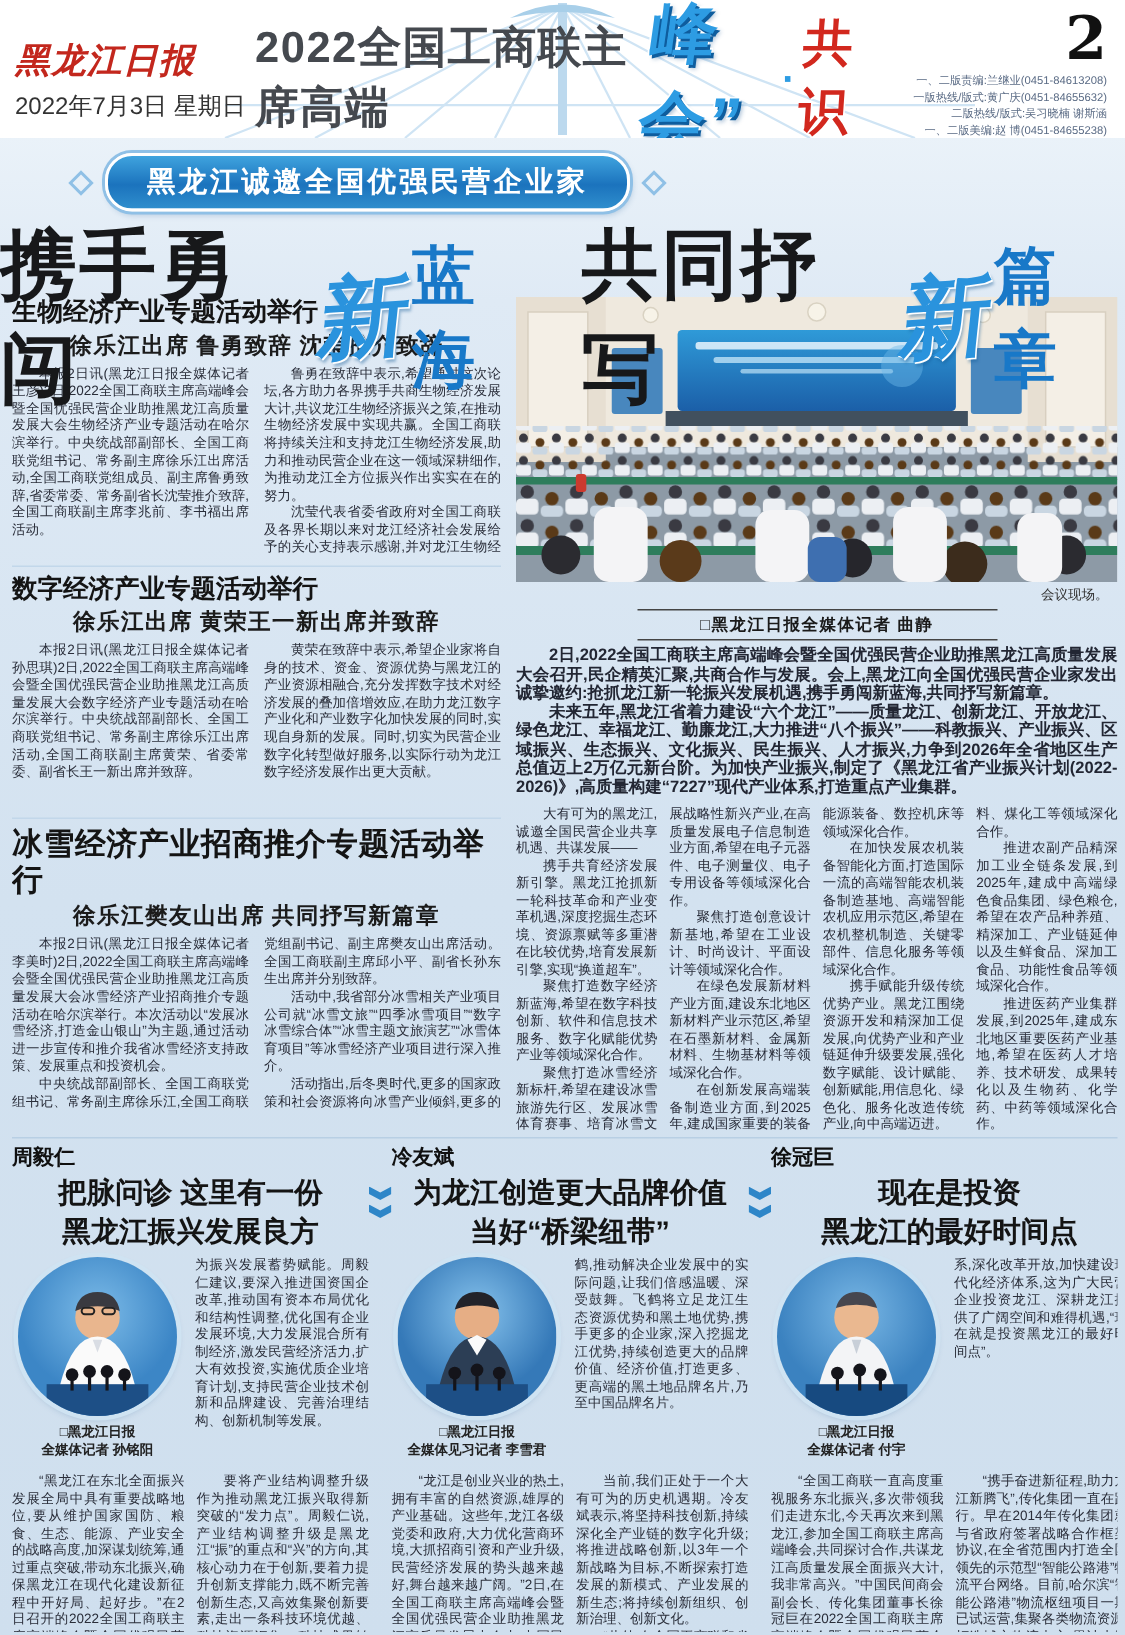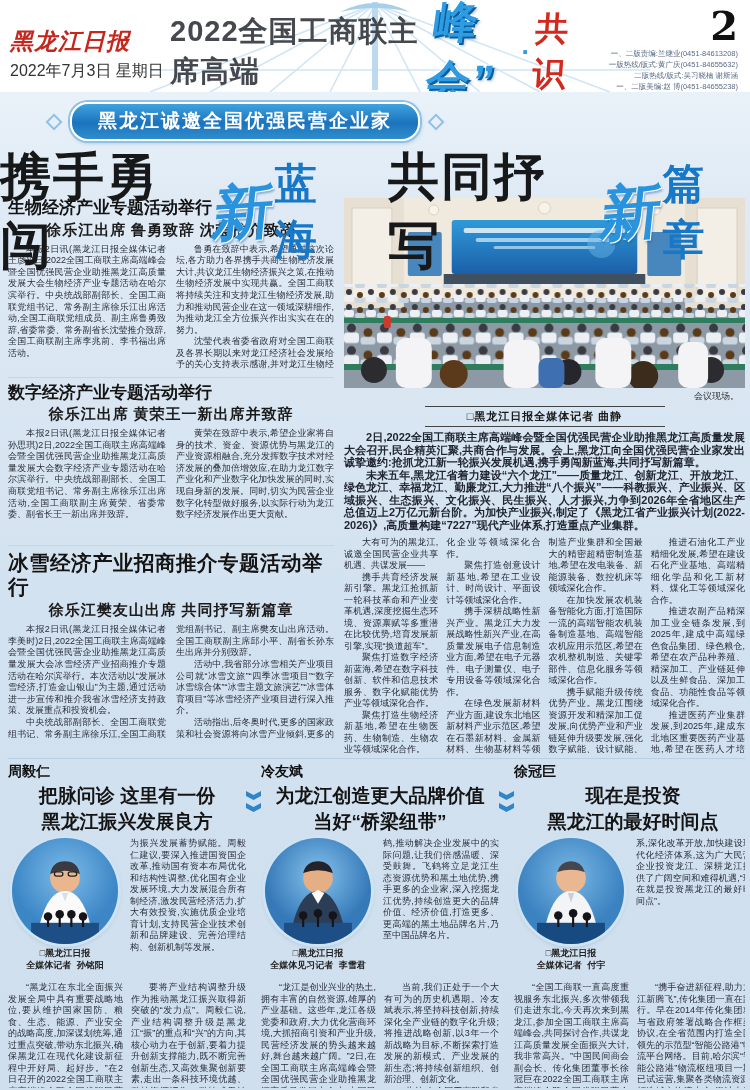--- a/index.html
+++ b/index.html
@@ -243,8 +243,8 @@
           <p>聚焦打造数字经济新蓝海,希望在数字科技创新、软件和信息技术服务、数字化赋能优势产业等领域深化合作。</p>
           <p>聚焦打造生物经济新基地,希望在生物医药、生物制造、生物农业等领域深化合作。</p>
           <p>聚焦打造冰雪经济新标杆,希望在建设冰雪旅游先行区、发展冰雪体育赛事、培育冰雪文化企业等领域深化合作。</p>
+          <p>携手深耕战略性新兴产业。黑龙江大力发展战略性新兴产业,在高质量发展电子信息制造业方面,希望在电子元器件、电子测量仪、电子专用设备等领域深化合作。</p>
           <p>聚焦打造创意设计新基地,希望在工业设计、时尚设计、平面设计等领域深化合作。</p>
-          <p>携手深耕战略性新兴产业。黑龙江大力发展战略性新兴产业,在高质量发展电子信息制造业方面,希望在电子元器件、电子测量仪、电子专用设备等领域深化合作。</p>
           <p>在绿色发展新材料产业方面,建设东北地区新材料产业示范区,希望在石墨新材料、金属新材料、生物基材料等领域深化合作。</p>
           <p>在创新发展高端装备制造业方面,到2025年,建成国家重要的装备制造产业集群和全国最大的精密超精密制造基地,希望在发电装备、新能源装备、数控机床等领域深化合作。</p>
           <p>在加快发展农机装备智能化方面,打造国际一流的高端智能农机装备制造基地、高端智能农机应用示范区,希望在农机整机制造、关键零部件、信息化服务等领域深化合作。</p>

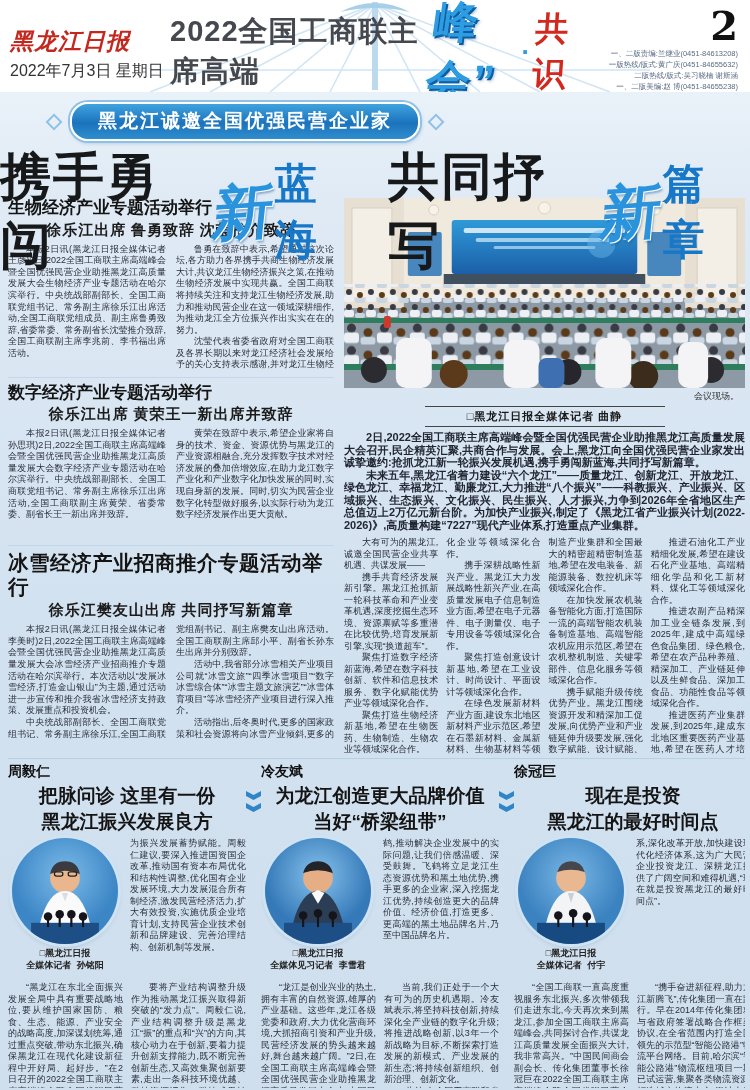--- a/index.html
+++ b/index.html
@@ -241,7 +241,6 @@
           <p>大有可为的黑龙江,诚邀全国民营企业共享机遇、共谋发展——</p>
           <p>携手共育经济发展新引擎。黑龙江抢抓新一轮科技革命和产业变革机遇,深度挖掘生态环境、资源禀赋等多重潜在比较优势,培育发展新引擎,实现“换道超车”。</p>
           <p>聚焦打造数字经济新蓝海,希望在数字科技创新、软件和信息技术服务、数字化赋能优势产业等领域深化合作。</p>
-          <p>聚焦打造生物经济新基地,希望在生物医药、生物制造、生物农业等领域深化合作。</p>
           <p>聚焦打造冰雪经济新标杆,希望在建设冰雪旅游先行区、发展冰雪体育赛事、培育冰雪文化企业等领域深化合作。</p>
           <p>携手深耕战略性新兴产业。黑龙江大力发展战略性新兴产业,在高质量发展电子信息制造业方面,希望在电子元器件、电子测量仪、电子专用设备等领域深化合作。</p>
           <p>聚焦打造创意设计新基地,希望在工业设计、时尚设计、平面设计等领域深化合作。</p>

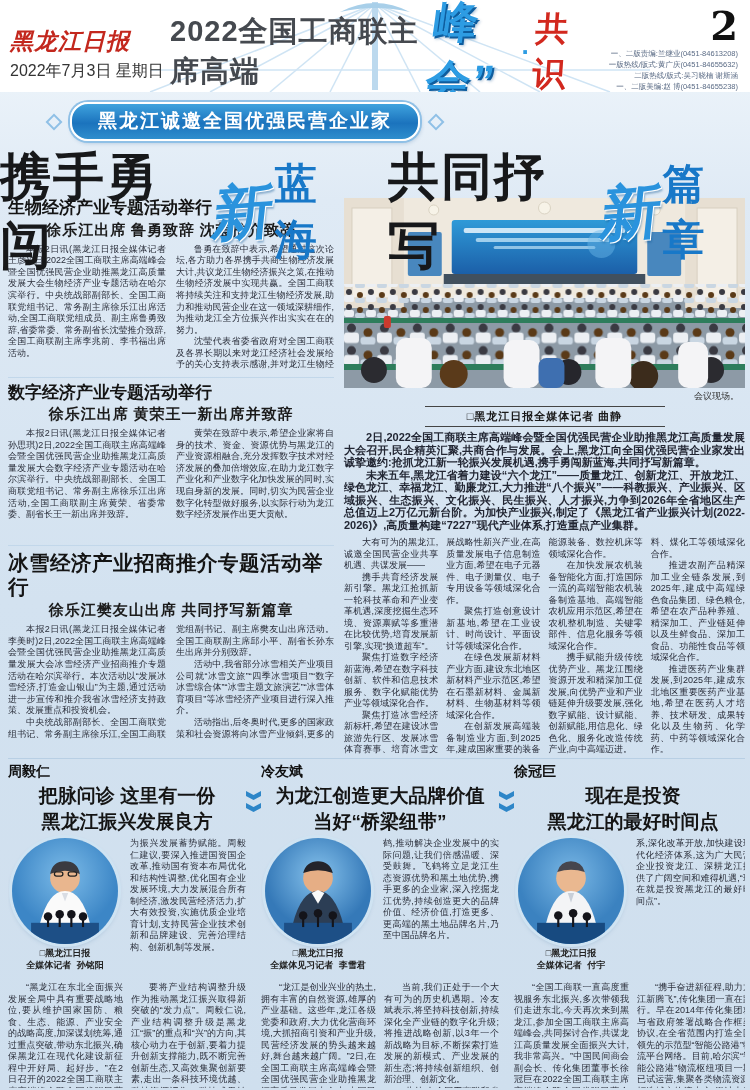--- a/index.html
+++ b/index.html
@@ -81,7 +81,7 @@
   .p-circle { width:106px; height:106px; margin:0 auto; border-radius:50%; overflow:hidden;
               box-shadow:0 0 0 3px #cfe3f2, 0 2px 5px rgba(40,90,140,.35); }
   .p-circle svg { display:block; width:100%; height:100%; }
-  .p-credit { font-family:Liberation Mono, monospace; font-size:9px; color:#222; line-height:1.35; margin-top:4px; font-weight:bold; }
+  .p-credit { font-family:Liberation Sans, sans-serif; font-size:9px; color:#222; line-height:1.35; margin-top:4px; font-weight:bold; }
   .p-side { flex:1; height:140px; overflow:hidden; text-align:justify; font-size:9px; line-height:11.5px; color:#2a2e3a; }
   .p-cols { display:flex; gap:8px; margin-top:4px; }
   .pcol { width:115px; flex:none; height:158px; overflow:hidden; text-align:justify; font-size:9px; line-height:11.5px; color:#2a2e3a; }

